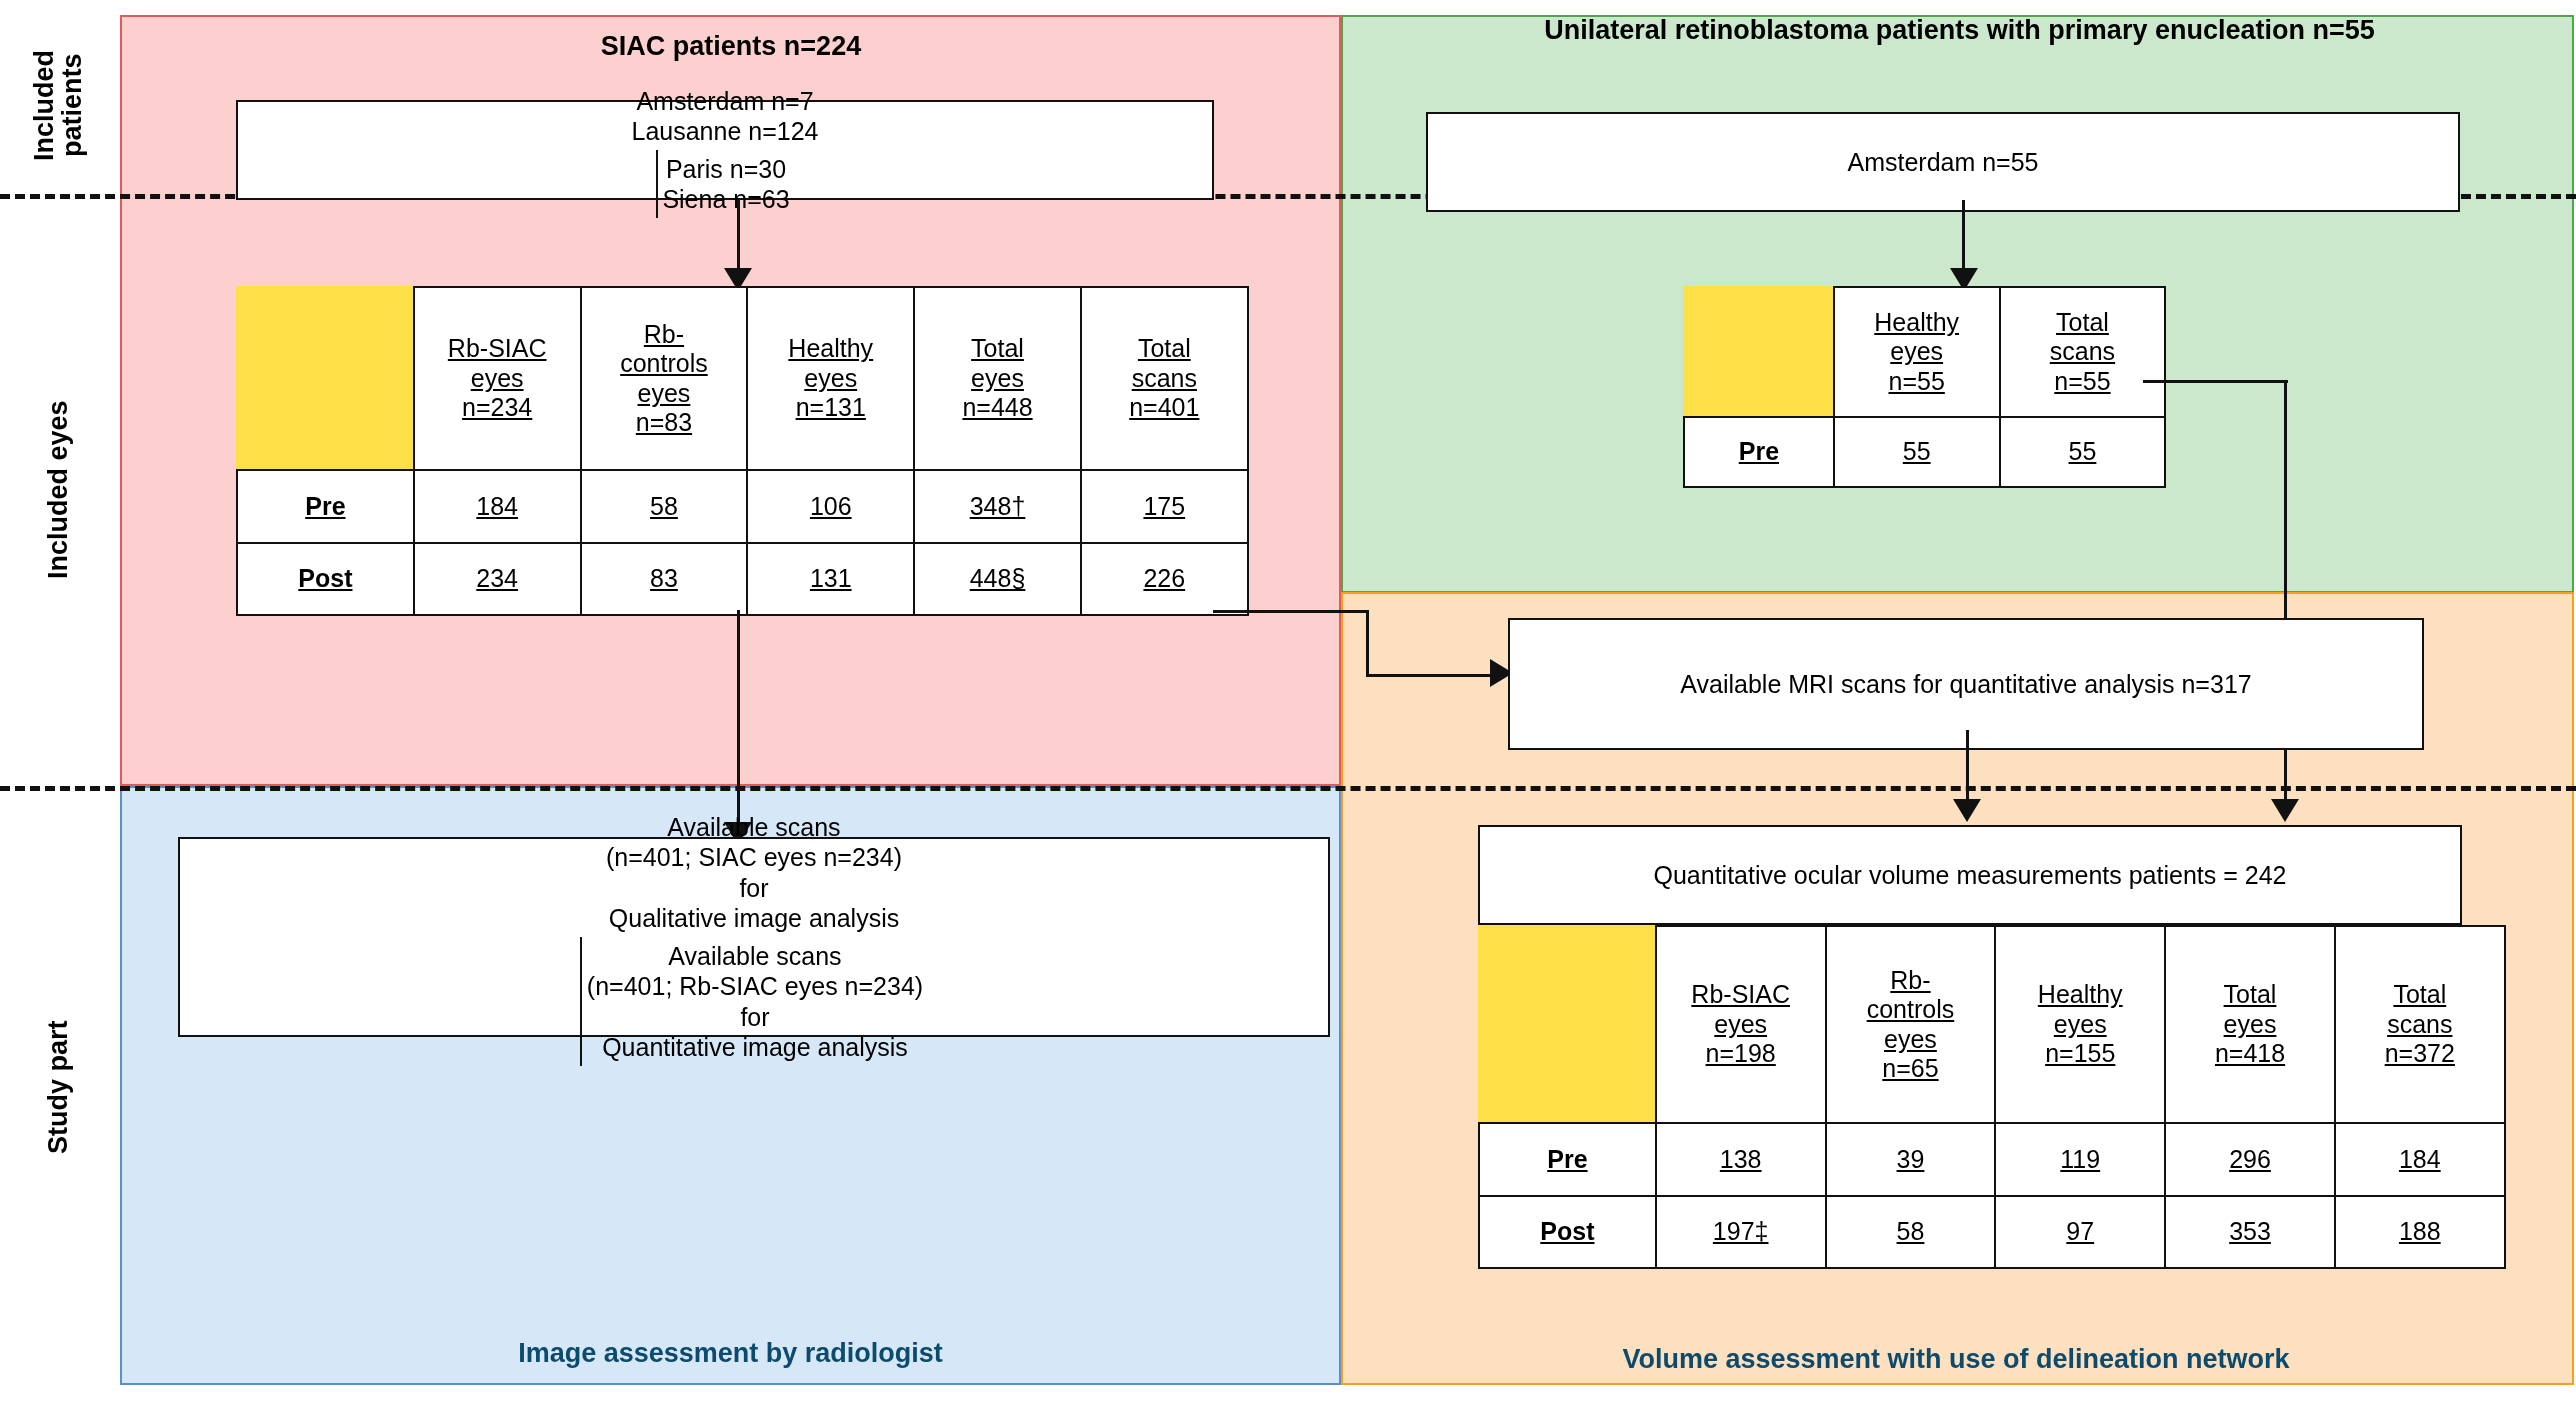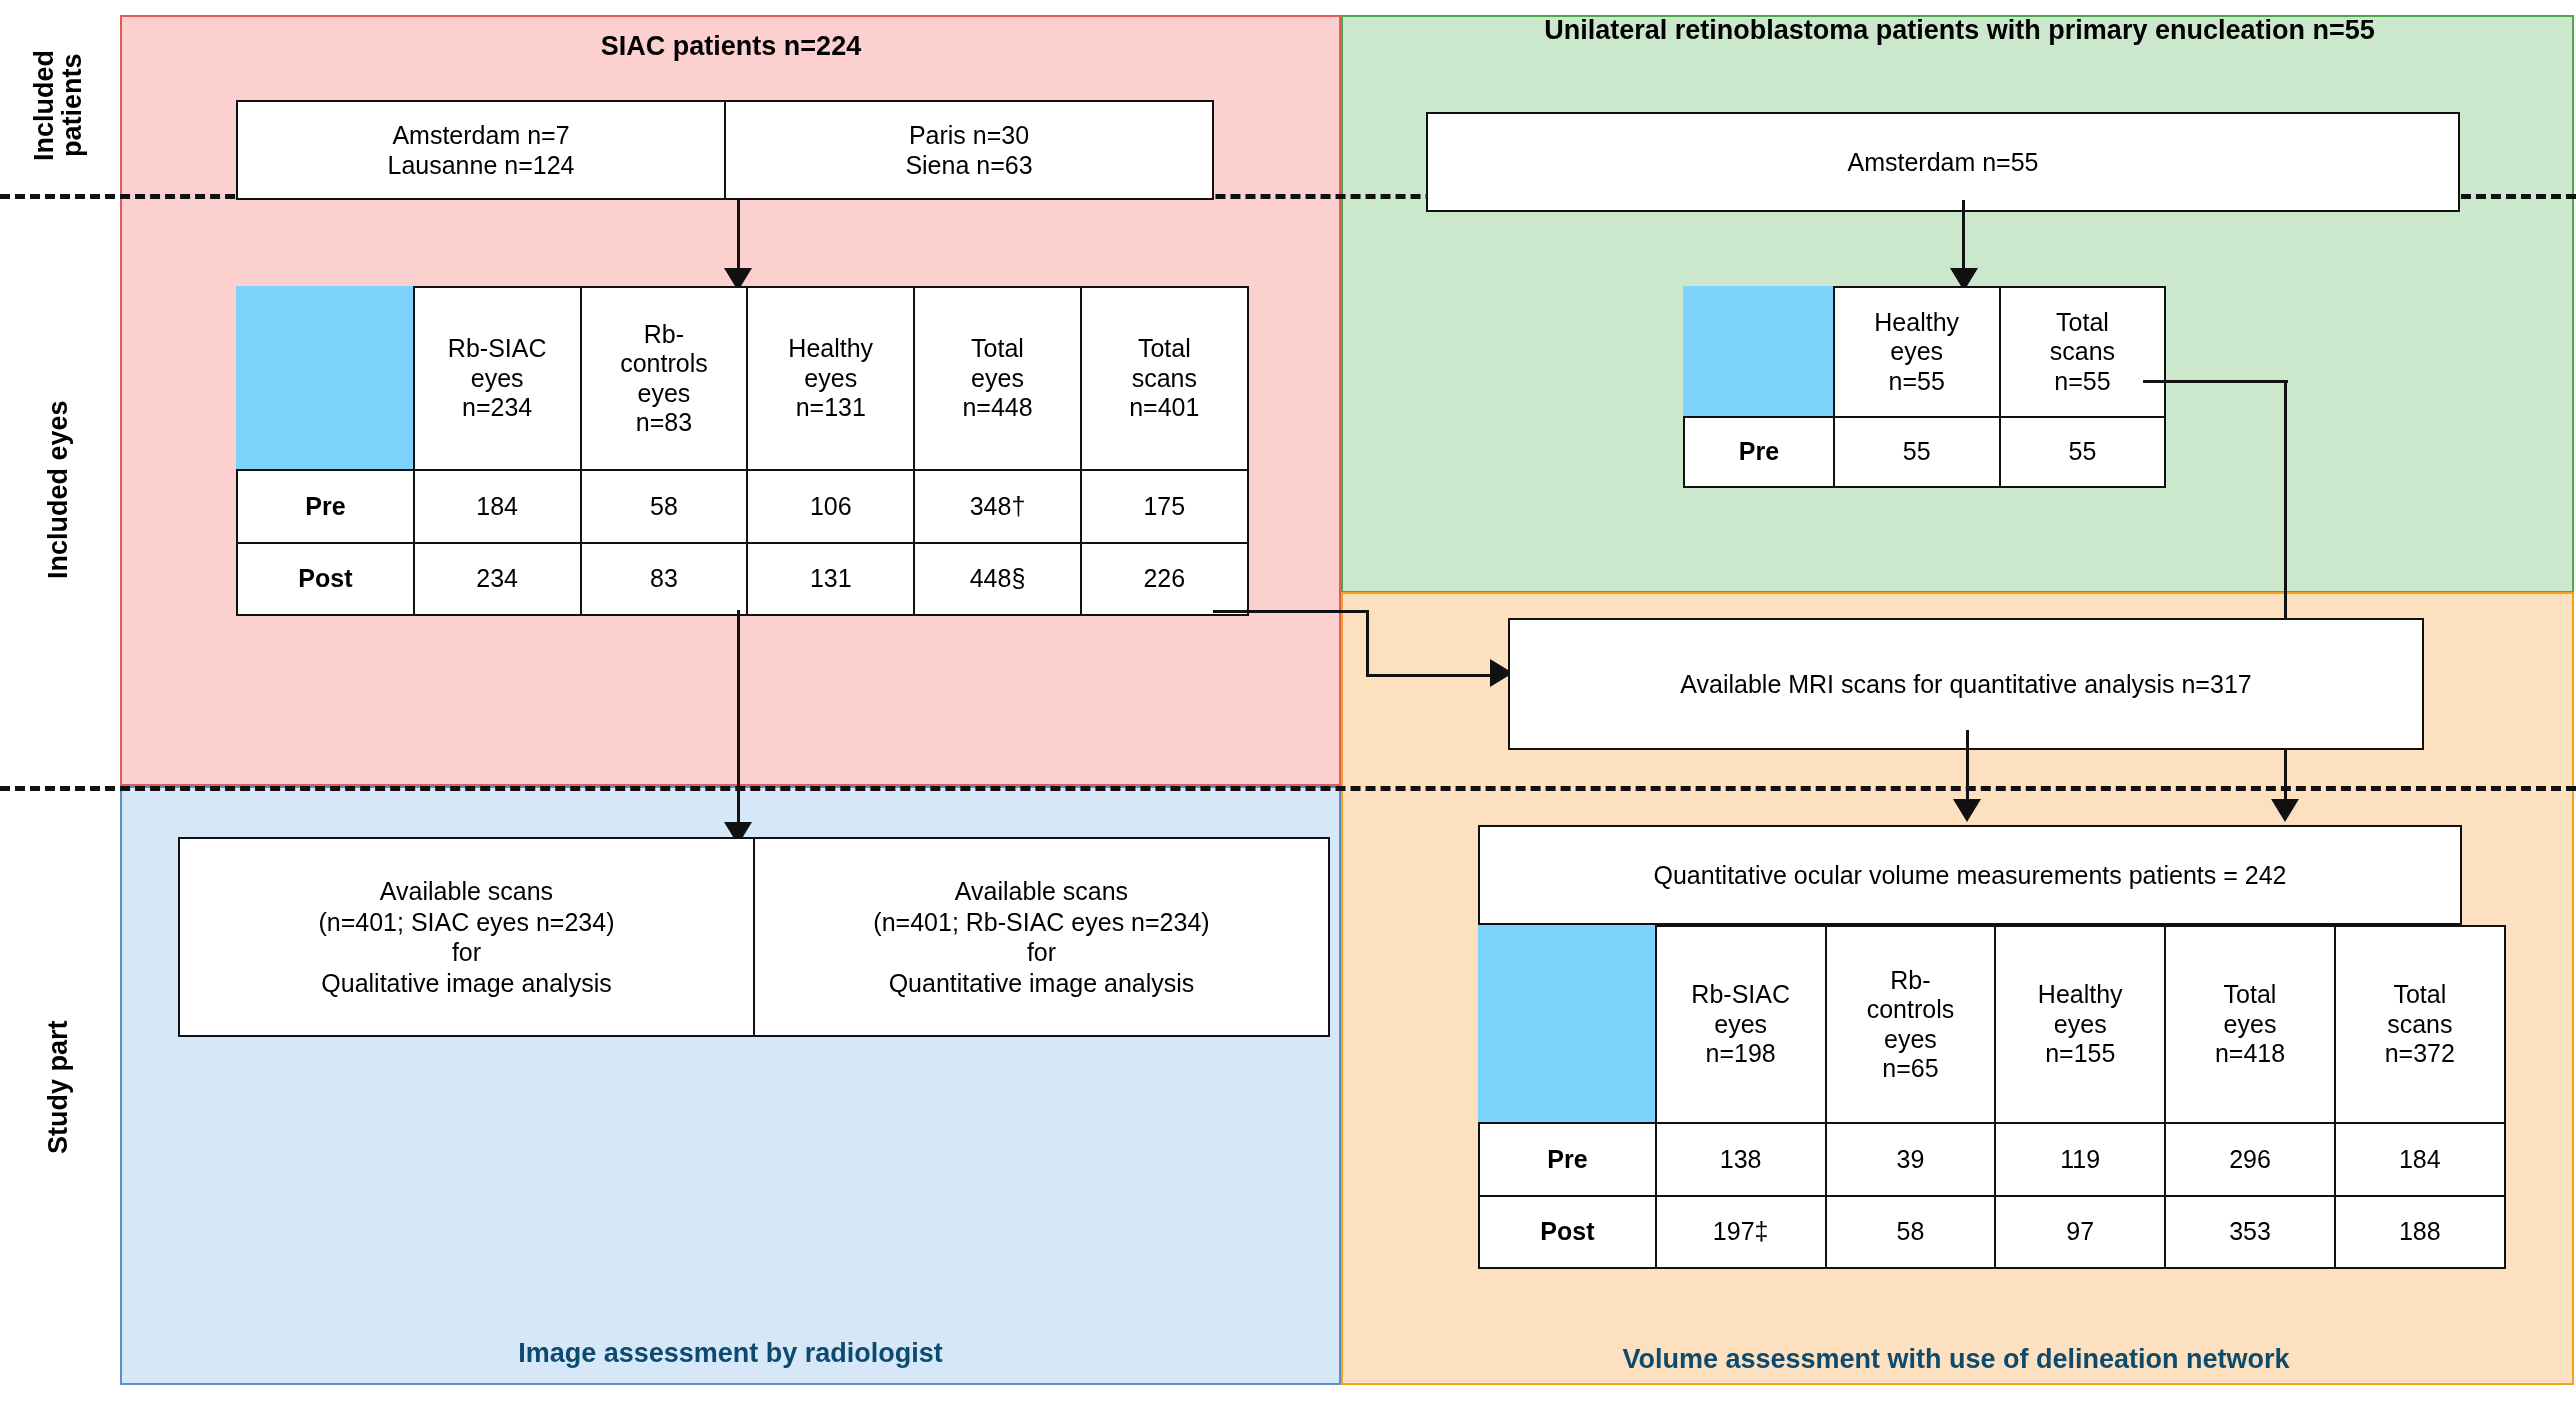--- a/index.html
+++ b/index.html
@@ -27,7 +27,7 @@
   .box{position:absolute;box-sizing:border-box;background:#fff;border:2.9px solid #111;
        display:flex;align-items:center;justify-content:center;text-align:center;
        font-size:25px;line-height:1.22;color:#000;padding:2.4px 5.9px;}
-  .box.twocol{padding:0;}
+  .box.twocol{padding:0;flex-direction:column;}
   .halfbox{flex:1 1 0;display:flex;align-items:center;justify-content:center;text-align:center;
            height:100%;box-sizing:border-box;padding:3.5px 4.7px;white-space:pre-line;}
   .halfbox + .halfbox{border-left:2.9px solid #111;}

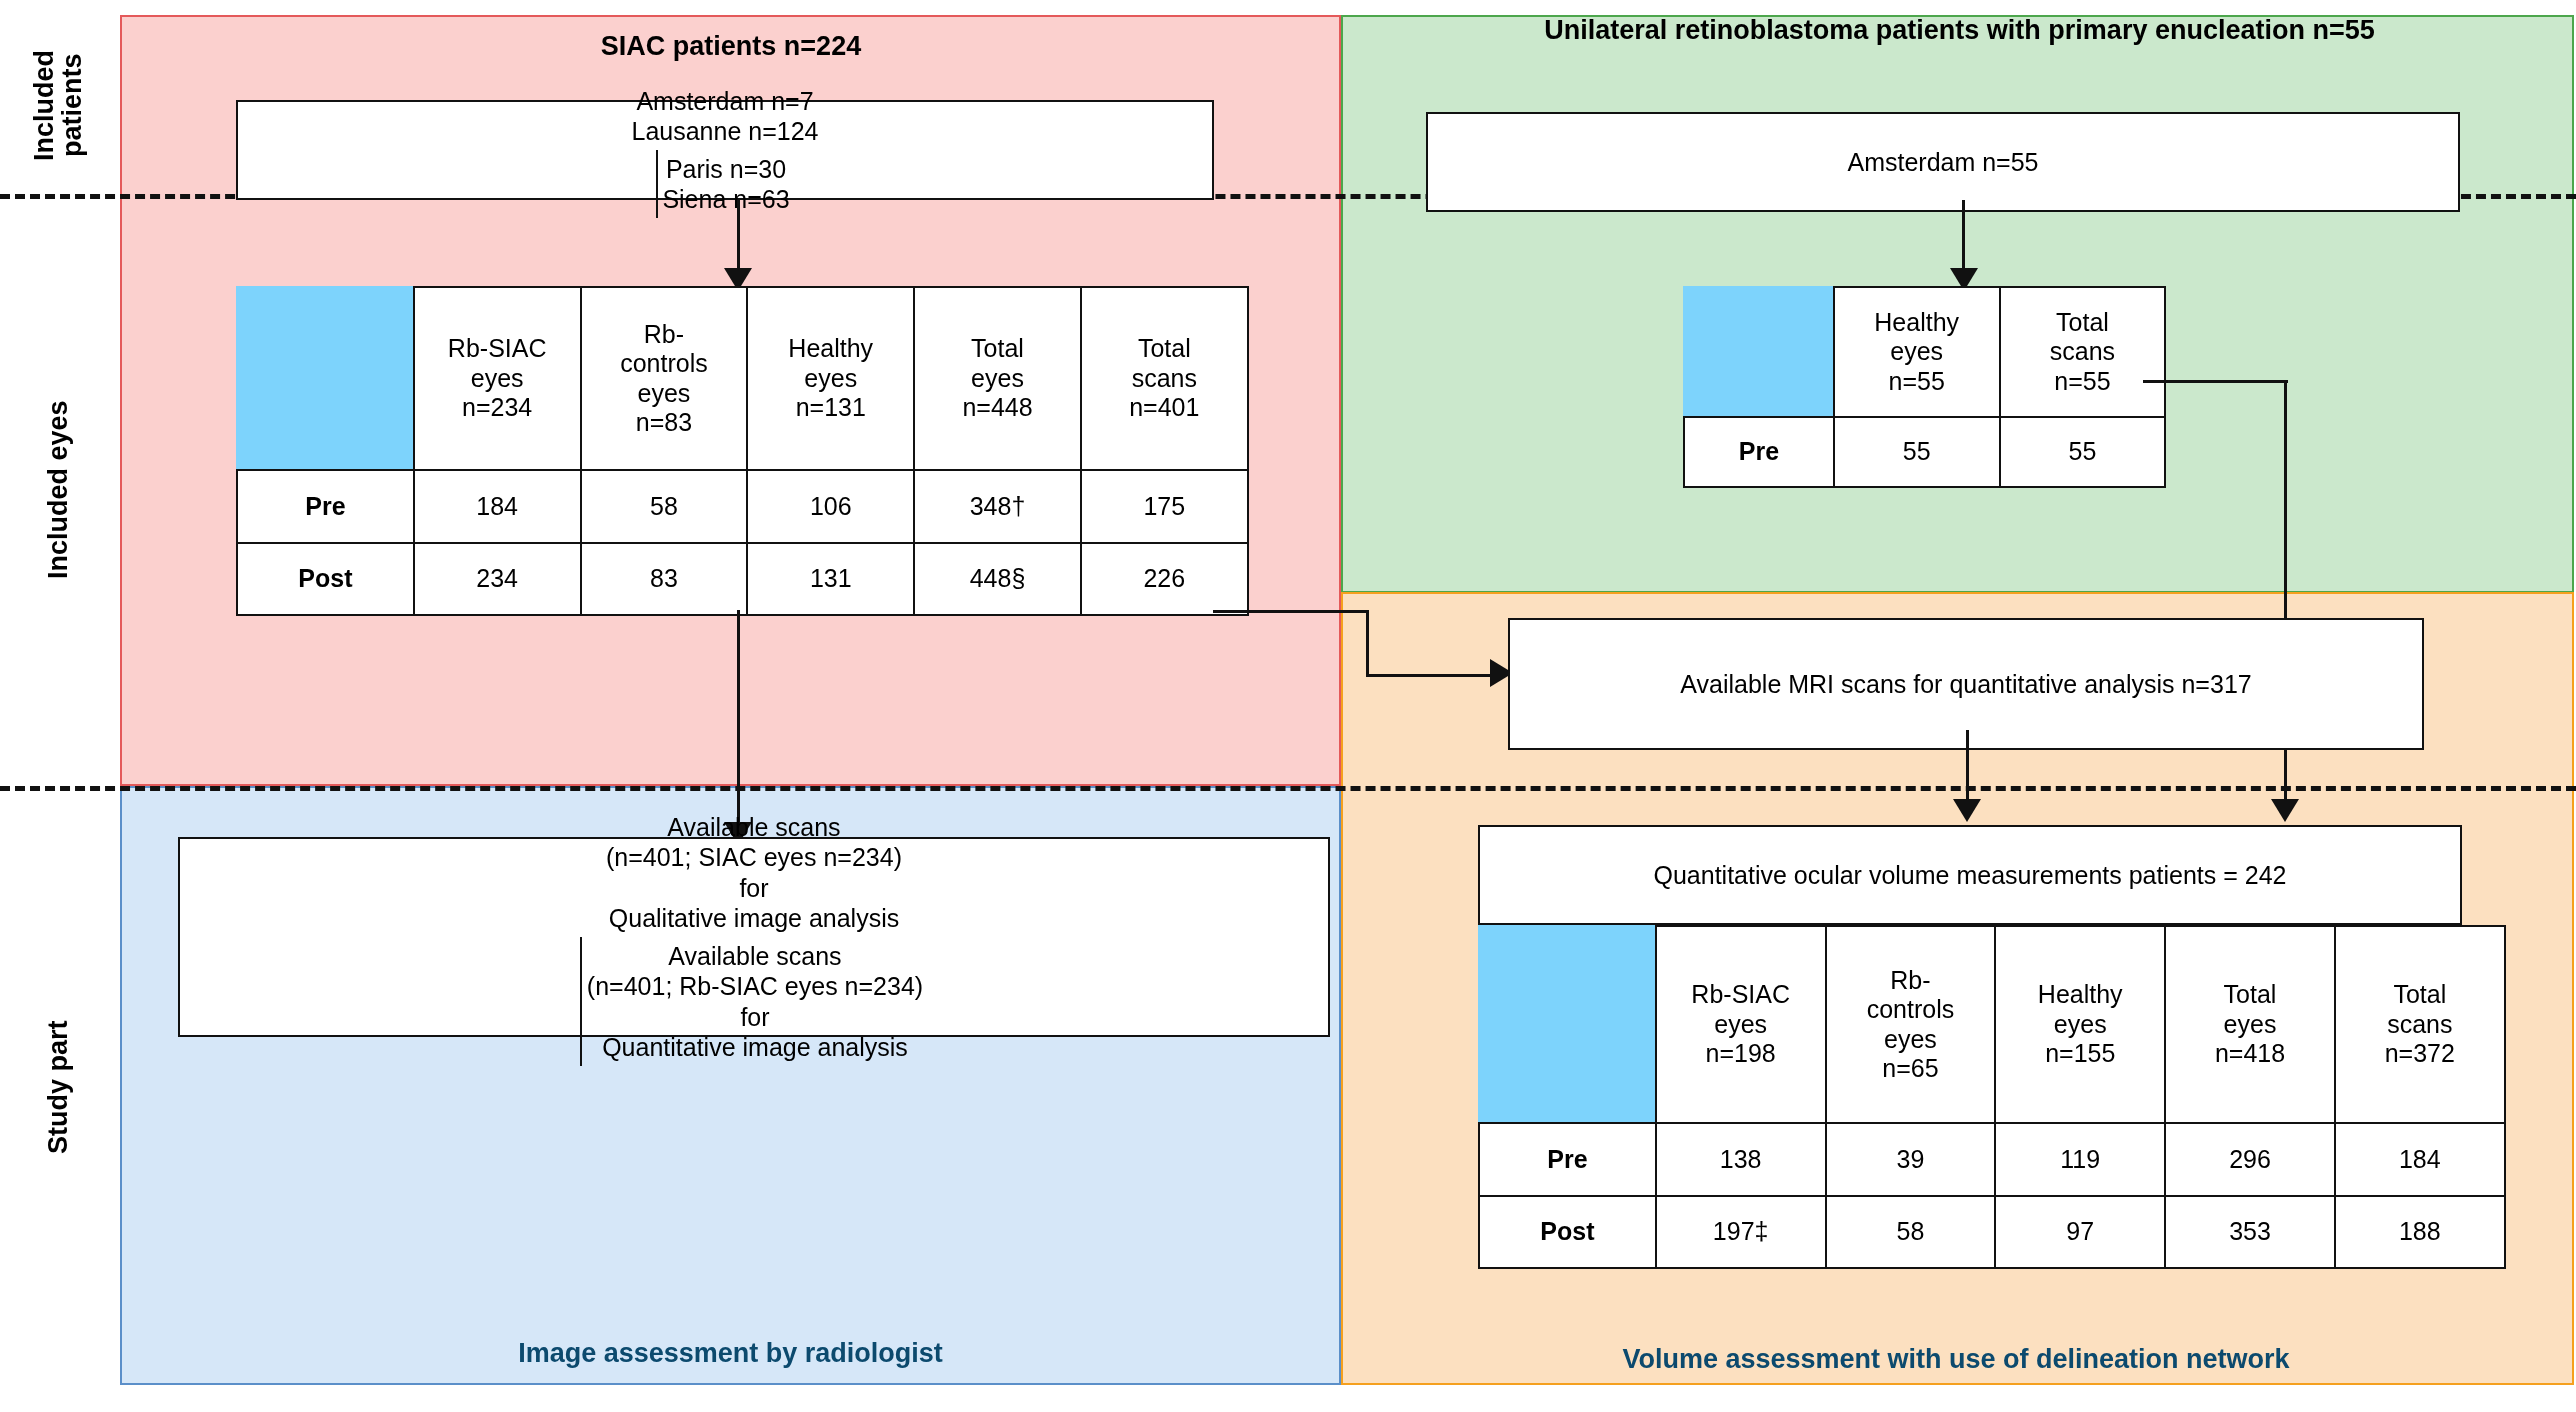--- a/index.html
+++ b/index.html
@@ -36,7 +36,7 @@
   .ptitle{position:absolute;font-weight:bold;font-size:27px;text-align:center;color:#000;line-height:1.22;}
 
   
-  table.dt{position:absolute;border-collapse:collapse;background:#7dd3fc;table-layout:fixed;}
+  table.dt{position:absolute;border-collapse:collapse;background:#fde047;table-layout:fixed;text-decoration:underline;}
   table.dt td{border:2.4px solid #111;background:#fff;text-align:center;vertical-align:middle;
               font-size:25px;color:#000;line-height:1.18;padding:1.2px 2.4px;white-space:pre-line;}
   table.dt td.hdr{vertical-align:middle;}

